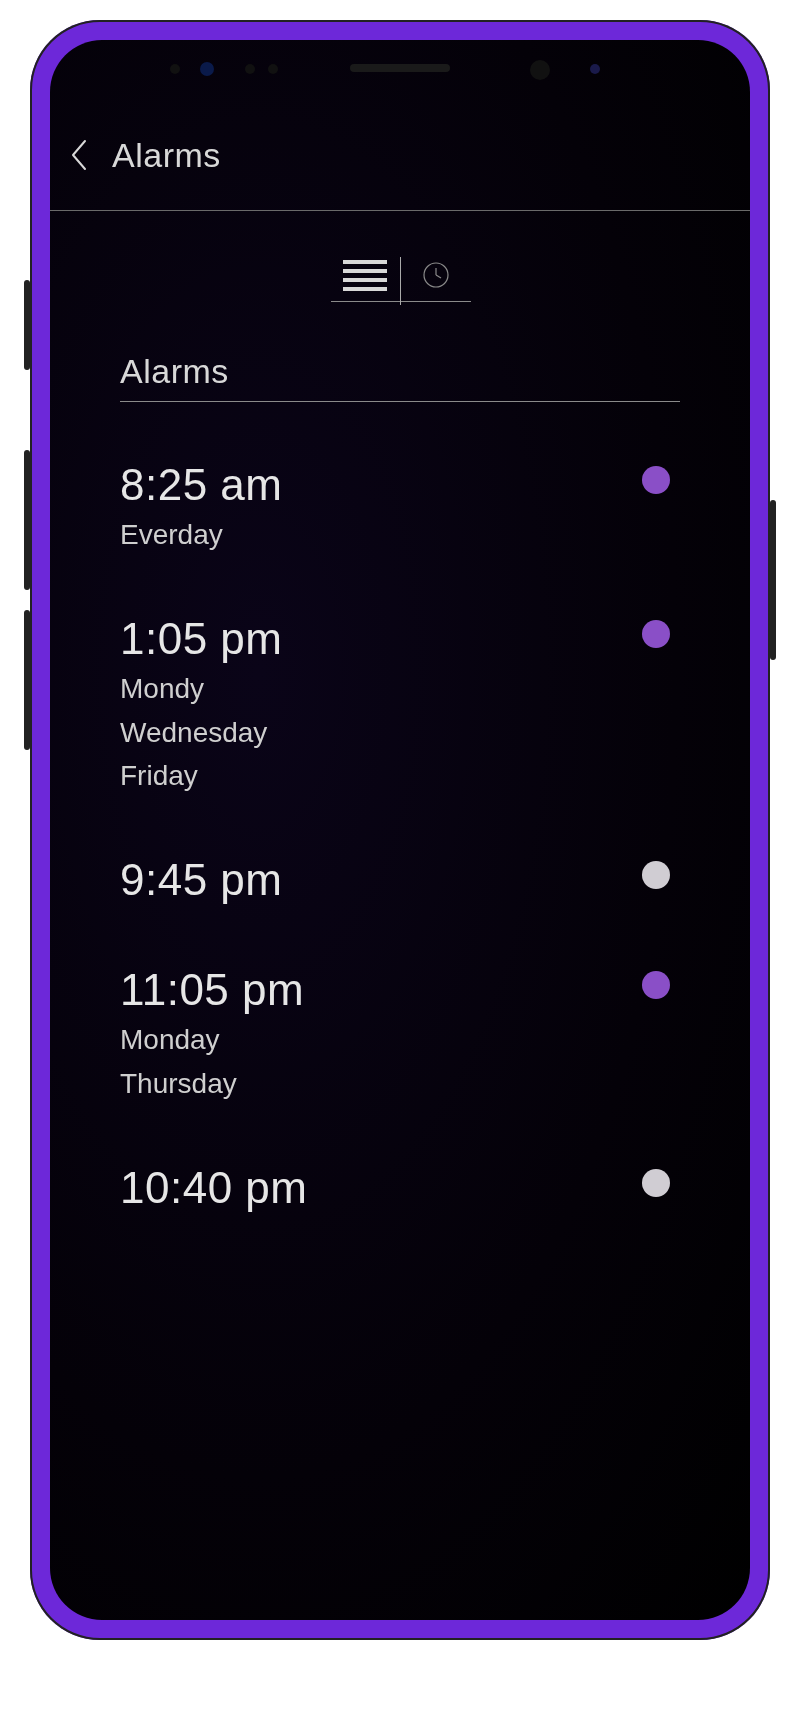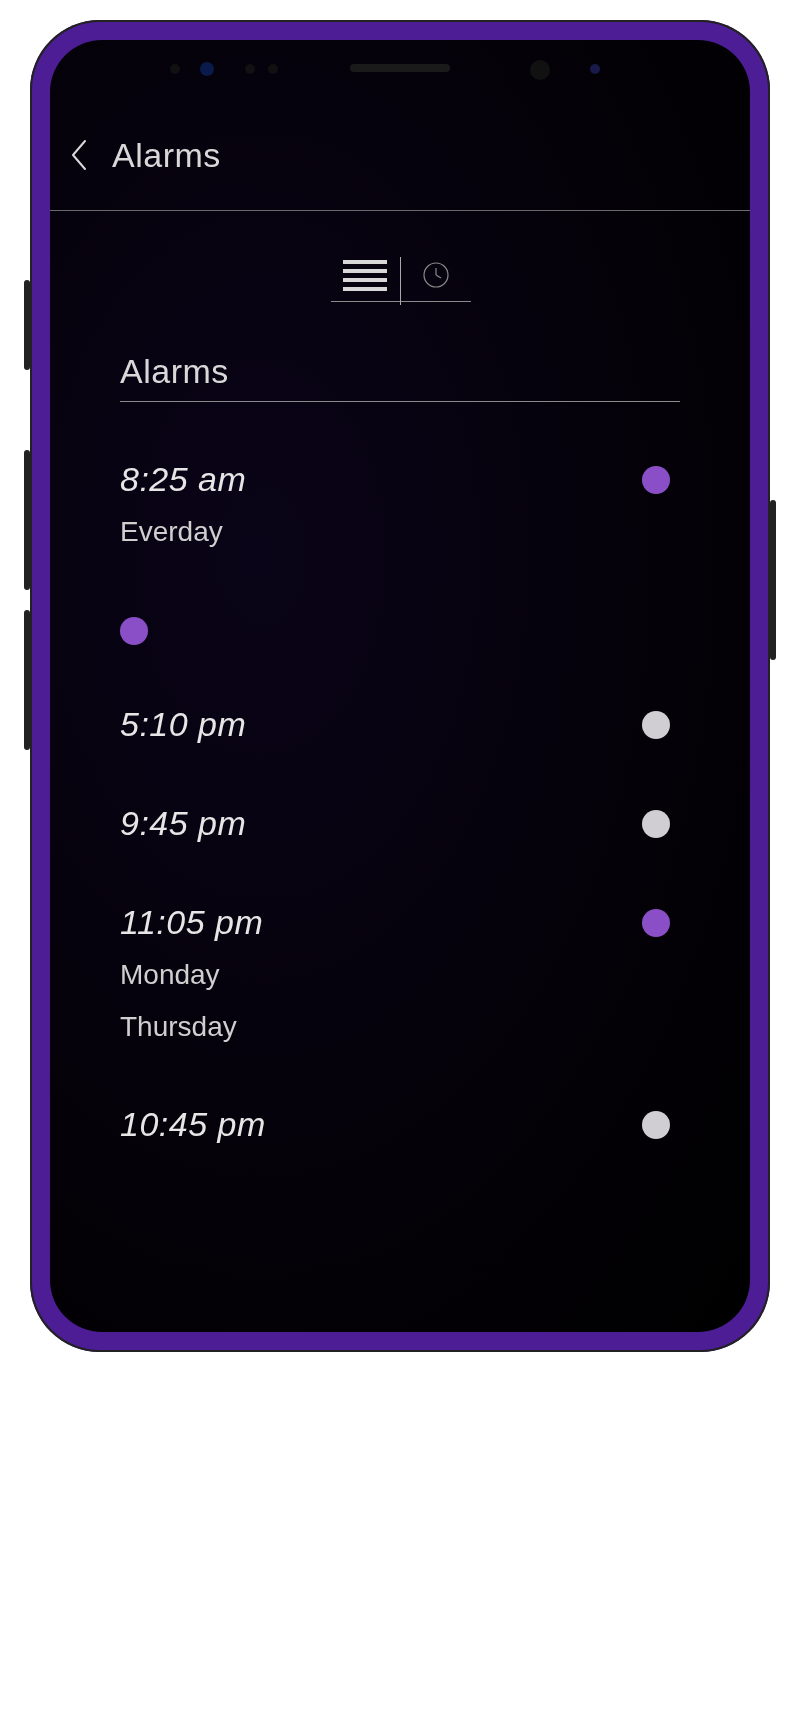--- a/index.html
+++ b/index.html
@@ -14,8 +14,8 @@
   
   .phone {
     width: 740px;
-    height: 1332px;
-    background: #4c1d95;
+    height: 1620px;
+    background: #6d28d9;
     border-radius: 70px;
     padding: 20px;
     position: relative;

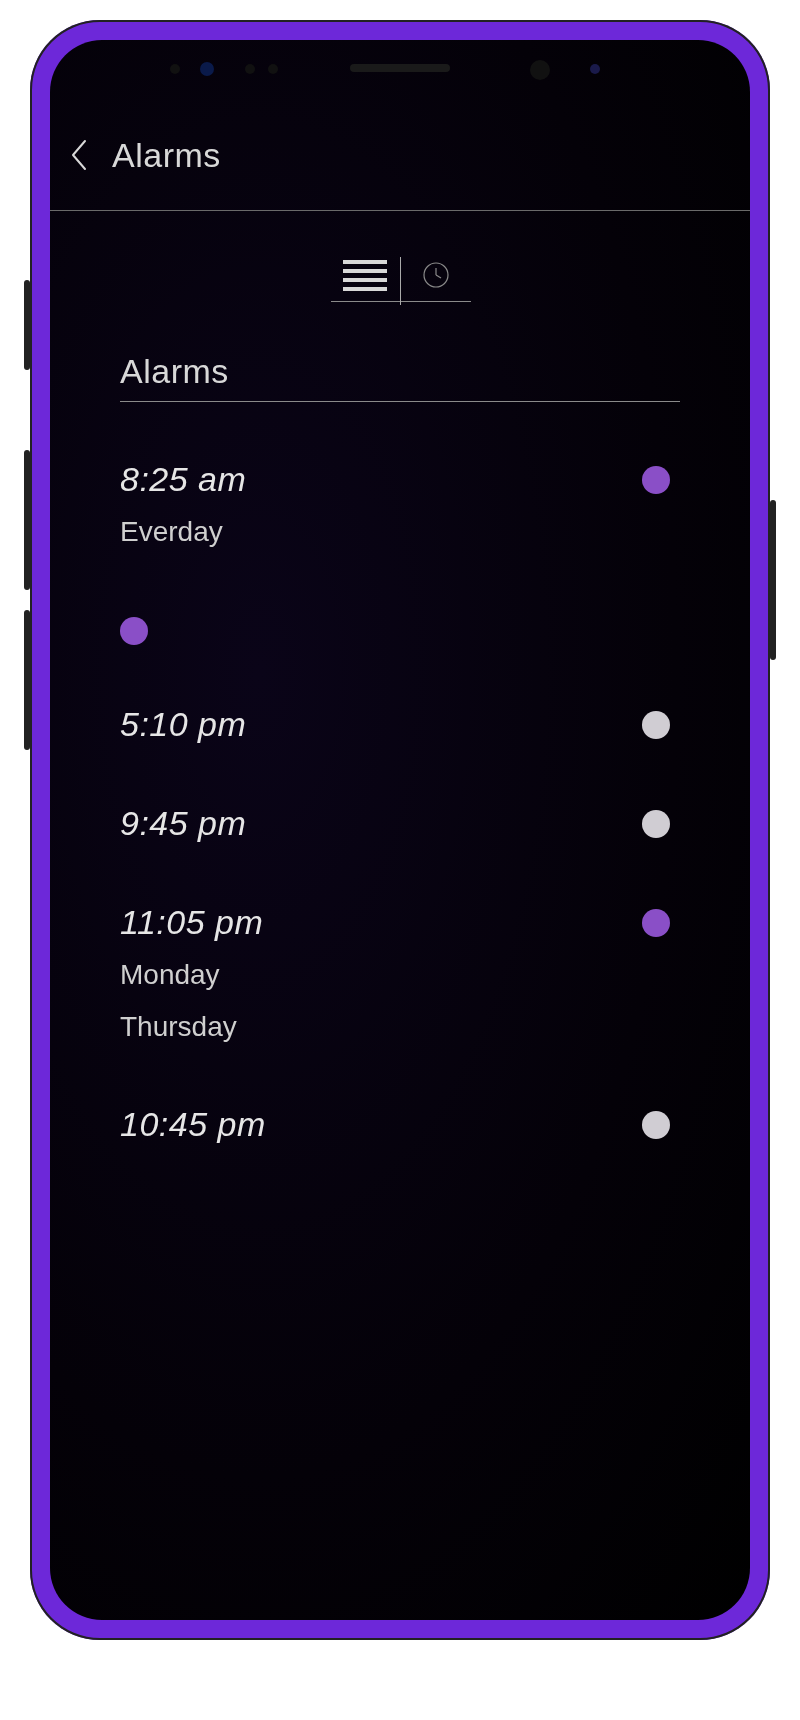--- a/index.html
+++ b/index.html
@@ -102,7 +102,7 @@
     padding: 24px 0 36px 0; cursor: pointer;
   }
   .alarm-text { display: flex; flex-direction: column; gap: 6px; }
-  .alarm-time { font-size: 34px; font-weight: 300; letter-spacing: 0.5px; color: #e6e6e6; font-style: italic; }
+  .alarm-time { font-size: 44px; font-weight: 300; letter-spacing: 0.5px; color: #e6e6e6; }
   .alarm-day { font-size: 28px; font-weight: 300; color: #cfcfcf; line-height: 1.35; margin-top: 8px; }
   .status-dot {
     width: 28px; height: 28px; border-radius: 50%; margin-top: 6px; margin-right: 10px;

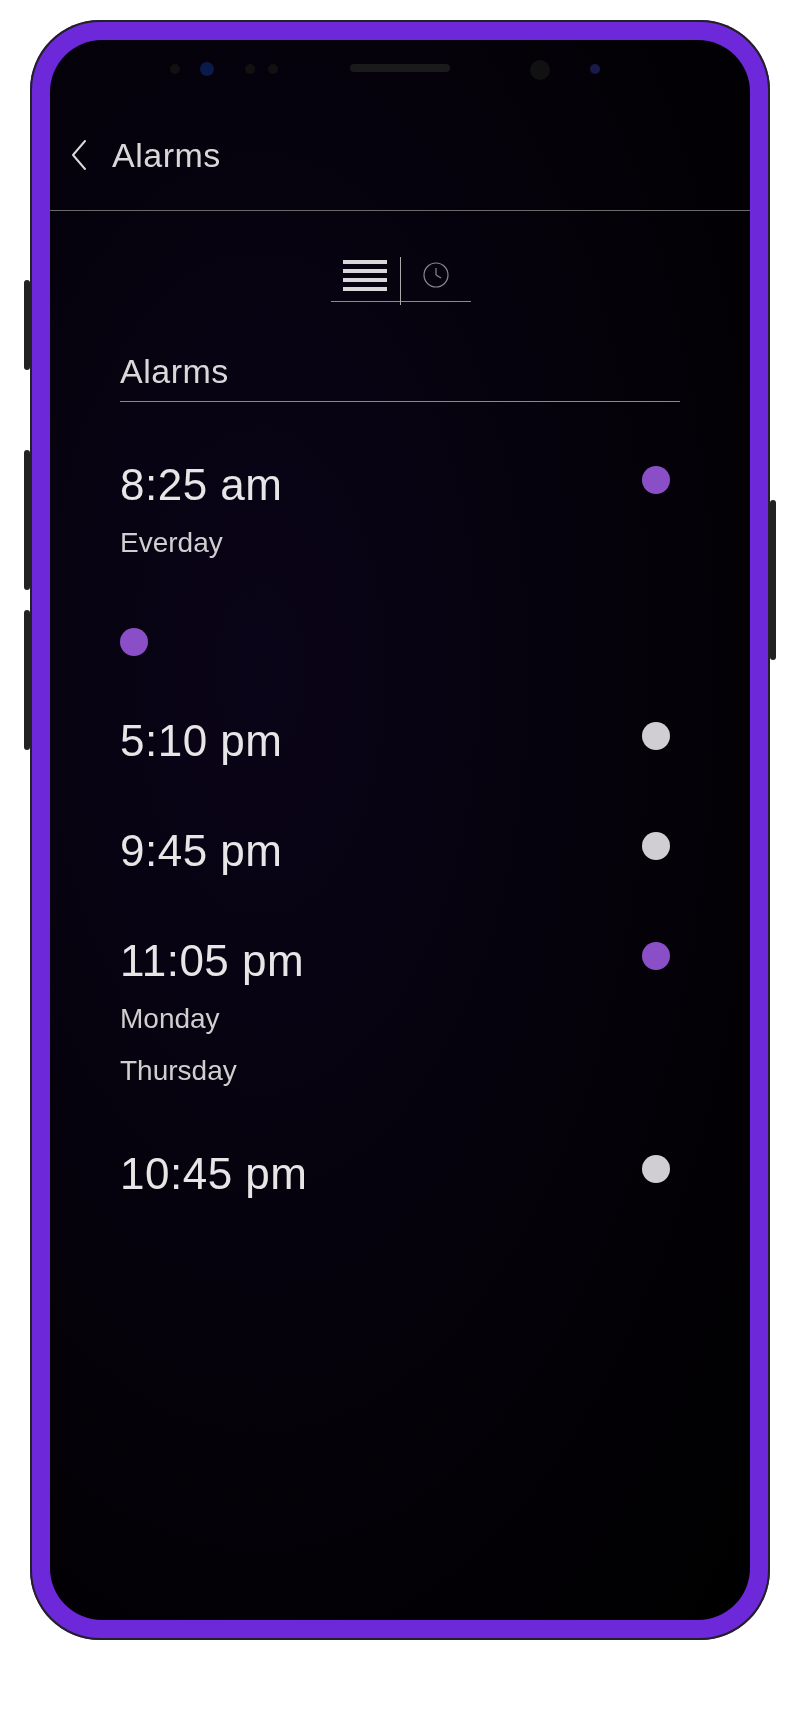--- a/index.html
+++ b/index.html
@@ -103,7 +103,7 @@
   }
   .alarm-text { display: flex; flex-direction: column; gap: 6px; }
   .alarm-time { font-size: 44px; font-weight: 300; letter-spacing: 0.5px; color: #e6e6e6; }
-  .alarm-day { font-size: 28px; font-weight: 300; color: #cfcfcf; line-height: 1.35; margin-top: 8px; }
+  .alarm-day { font-size: 28px; font-weight: 300; color: #cfcfcf; line-height: 1.35; }
   .status-dot {
     width: 28px; height: 28px; border-radius: 50%; margin-top: 6px; margin-right: 10px;
     flex-shrink: 0;

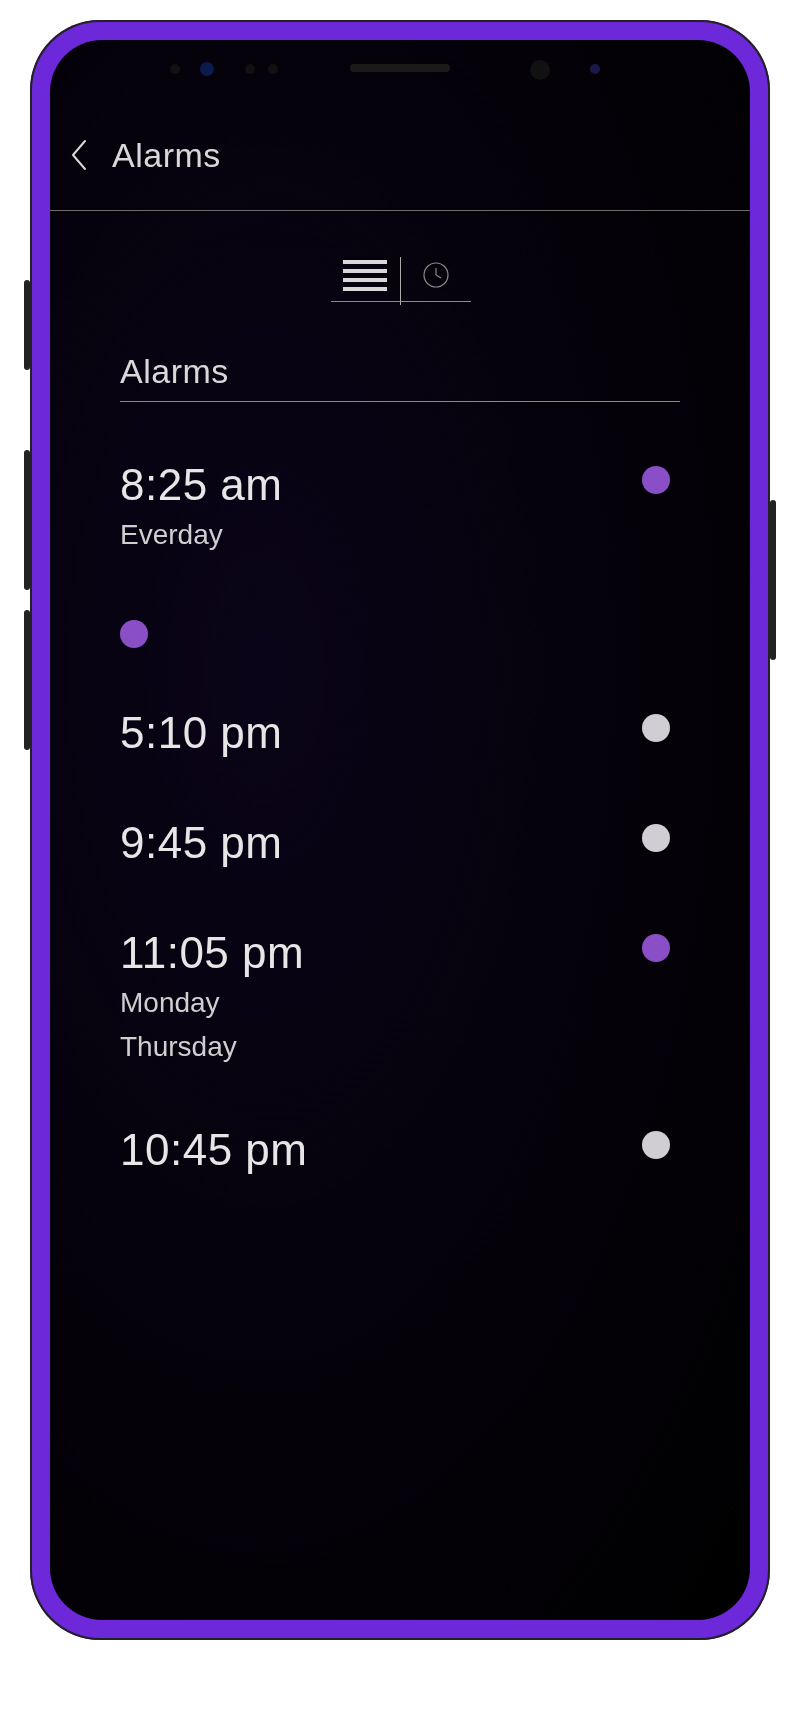--- a/index.html
+++ b/index.html
@@ -178,6 +178,12 @@
               <div class="status-dot" style="background: rgb(138, 79, 199);"></div>
             </div>
             <div class="alarm-row">
+              <div class="alarm-text">
+                <div class="alarm-time">1:05 pm</div>
+                <div class="alarm-day">Mondy</div>
+                <div class="alarm-day">Wednesday</div>
+                <div class="alarm-day">Friday</div>
+              </div>
               <div class="status-dot" style="background: rgb(138, 79, 199);"></div>
             </div>
             <div class="alarm-row">

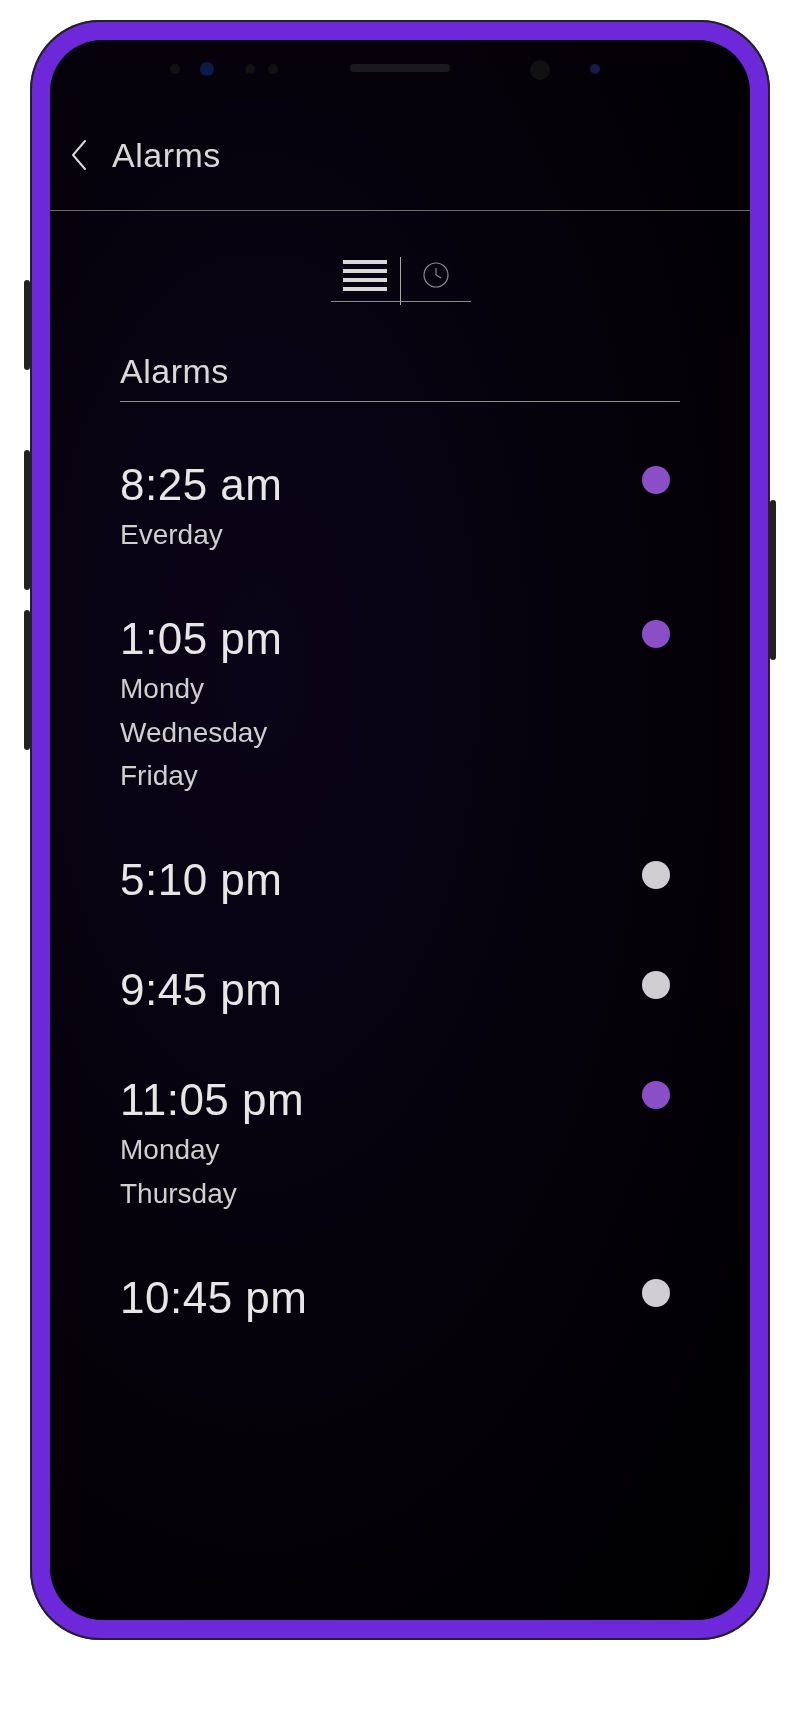--- a/index.html
+++ b/index.html
@@ -188,12 +188,6 @@
             </div>
             <div class="alarm-row">
               <div class="alarm-text">
-                <div class="alarm-time">5:10 pm</div>
-              </div>
-              <div class="status-dot" style="background: rgb(208, 205, 211);"></div>
-            </div>
-            <div class="alarm-row">
-              <div class="alarm-text">
                 <div class="alarm-time">9:45 pm</div>
               </div>
               <div class="status-dot" style="background: rgb(208, 205, 211);"></div>

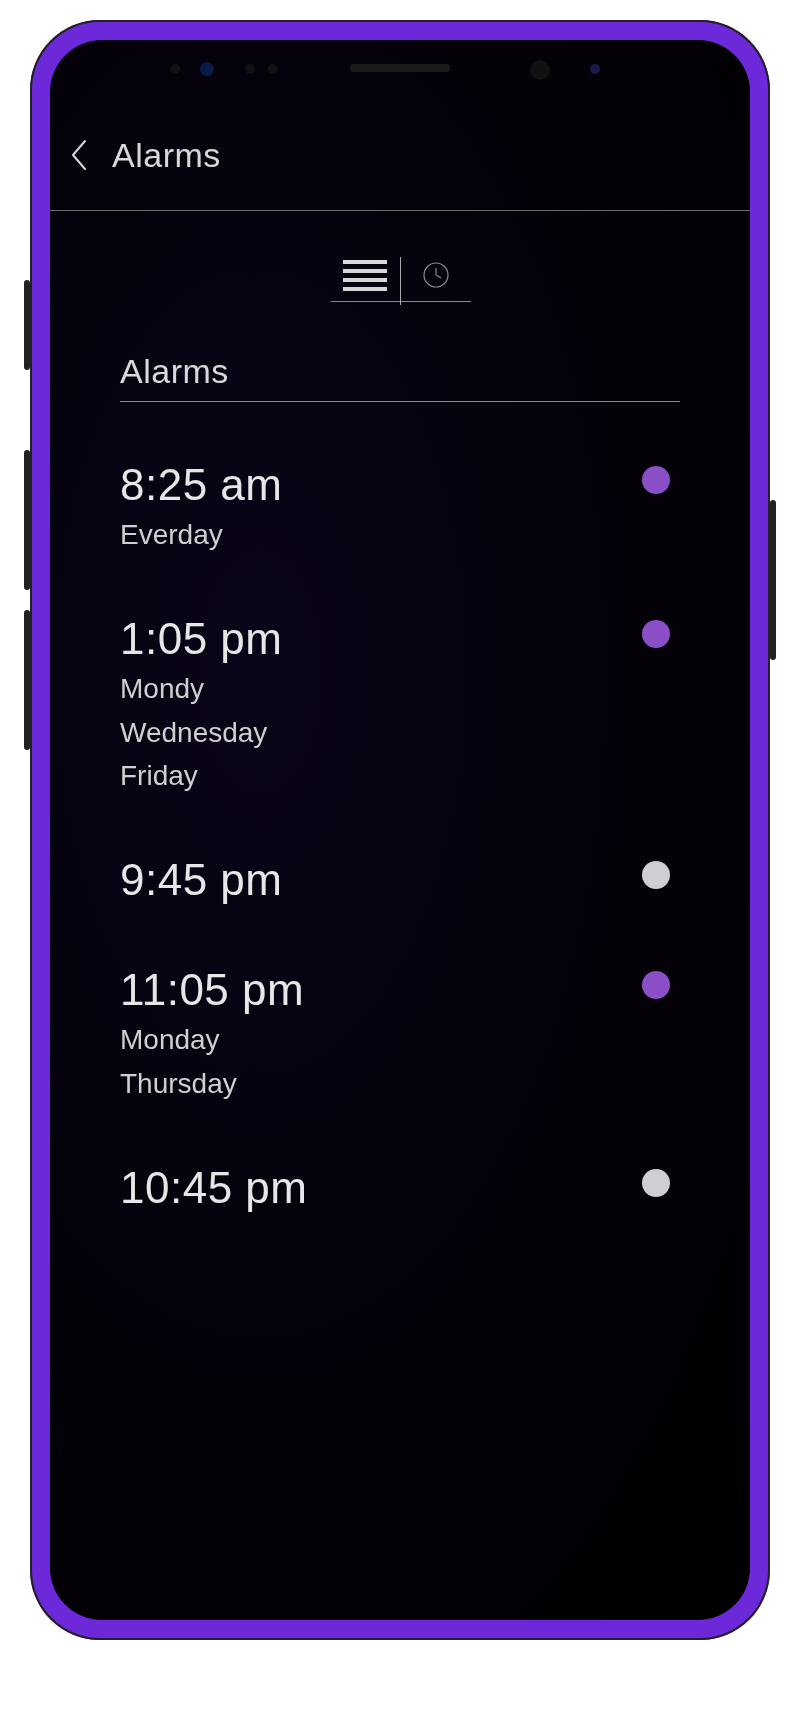--- a/index.html
+++ b/index.html
@@ -202,7 +202,7 @@
             </div>
             <div class="alarm-row">
               <div class="alarm-text">
-                <div class="alarm-time">10:45 pm</div>
+                <div class="alarm-time">10:40 pm</div>
               </div>
               <div class="status-dot" style="background: rgb(208, 205, 211);"></div>
             </div>

